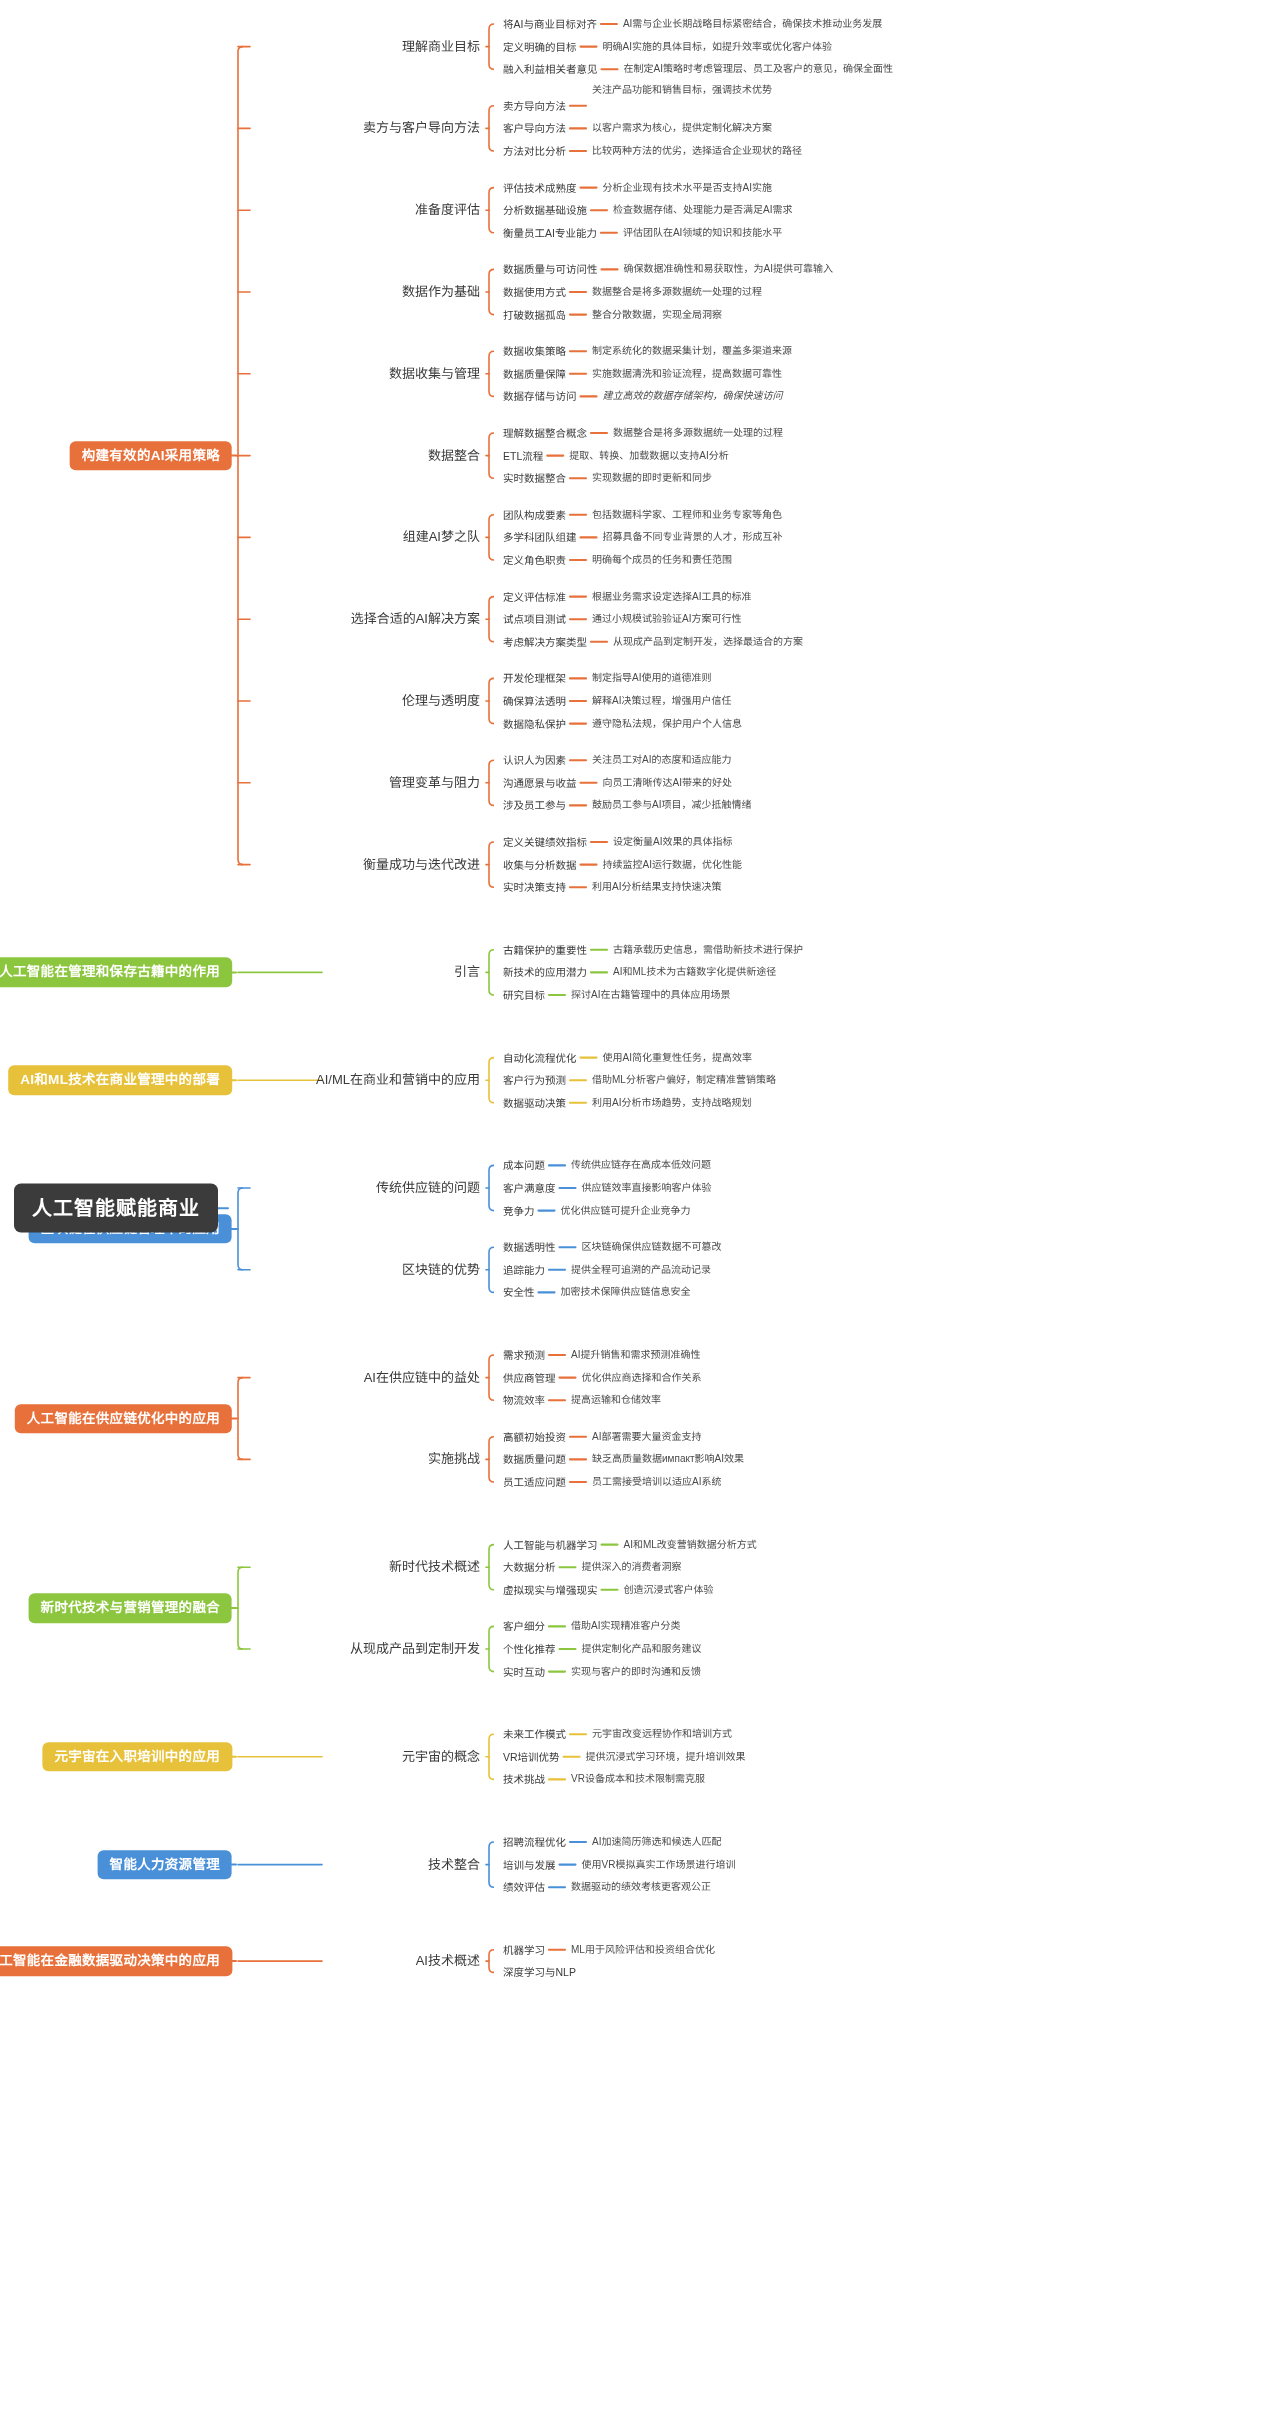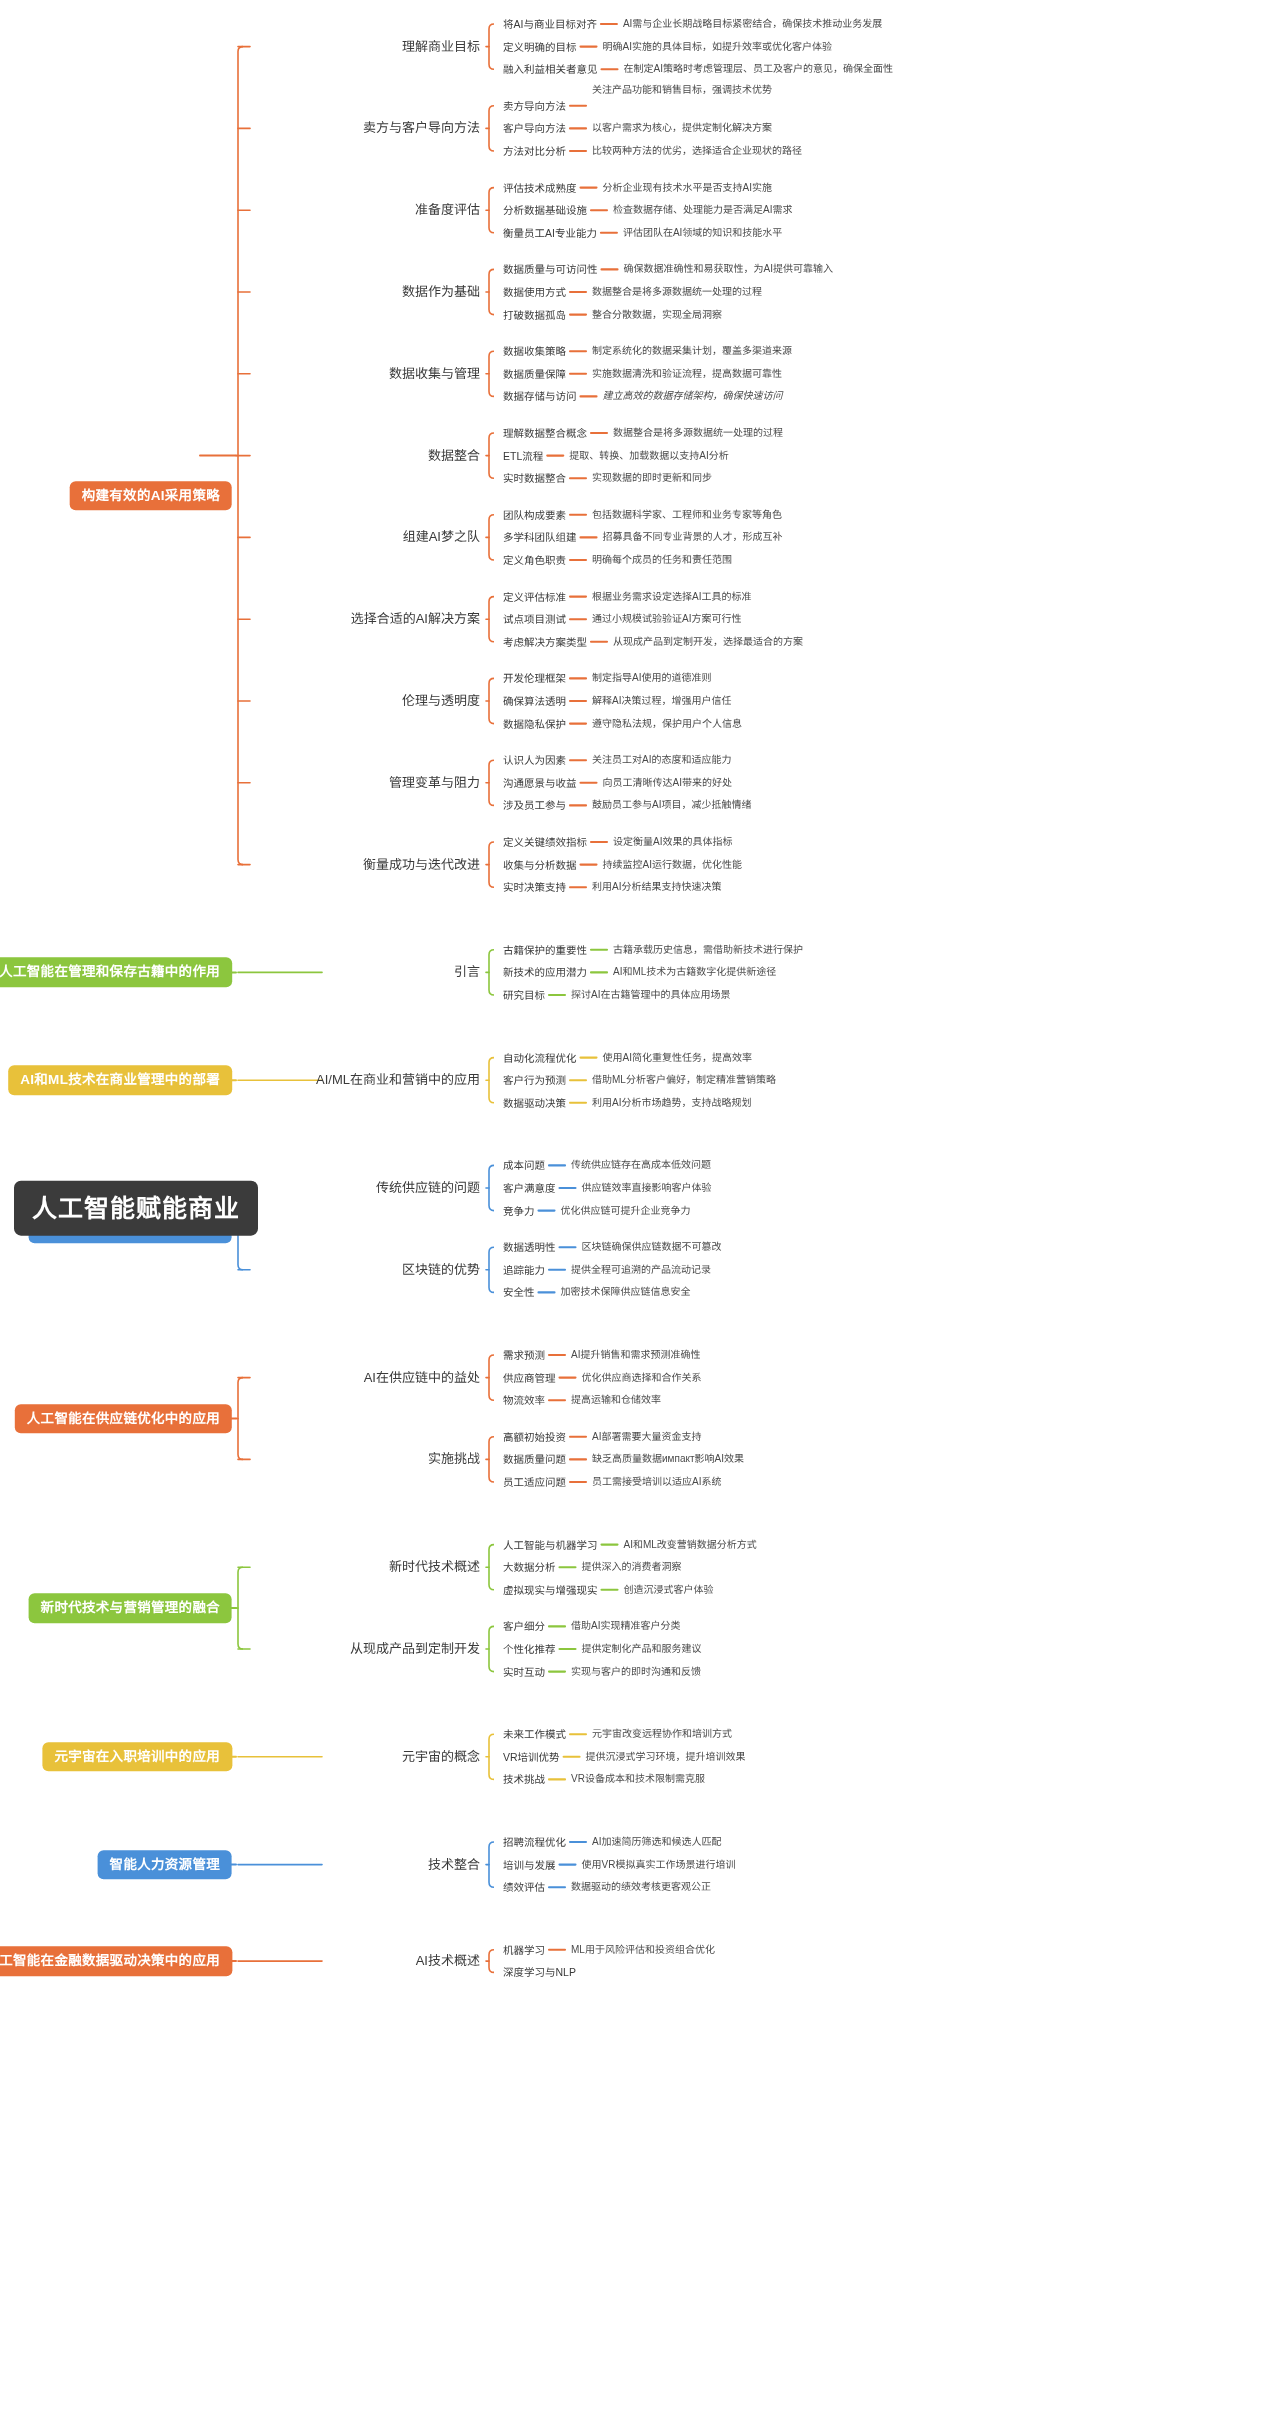--- a/index.html
+++ b/index.html
@@ -331,7 +331,7 @@
       <div class="node sub l3 anchor-left" style="left: 503px; top: 887.2px;">实时决策支持</div>
       <div class="node sub l4 anchor-left" style="left: 592px; top: 887.2px;">利用AI分析结果支持快速决策</div>
       <div class="node sub l2 anchor-right" style="left: 480px; top: 864.6px;">衡量成功与迭代改进</div>
-      <div class="node topic anchor-right" style="left: 232px; top: 455.6px; background: rgb(232, 112, 58); margin-top: 40px;">构建有效的AI采用策略</div>
+      <div class="node topic anchor-right" style="left: 232px; top: 455.6px; background: rgb(232, 112, 58);">构建有效的AI采用策略</div>
       <div class="node sub l3 anchor-left" style="left: 503px; top: 949.8px;">古籍保护的重要性</div>
       <div class="node sub l4 anchor-left" style="left: 613px; top: 949.8px;">古籍承载历史信息，需借助新技术进行保护</div>
       <div class="node sub l3 anchor-left" style="left: 503px; top: 972.4px;">新技术的应用潜力</div>

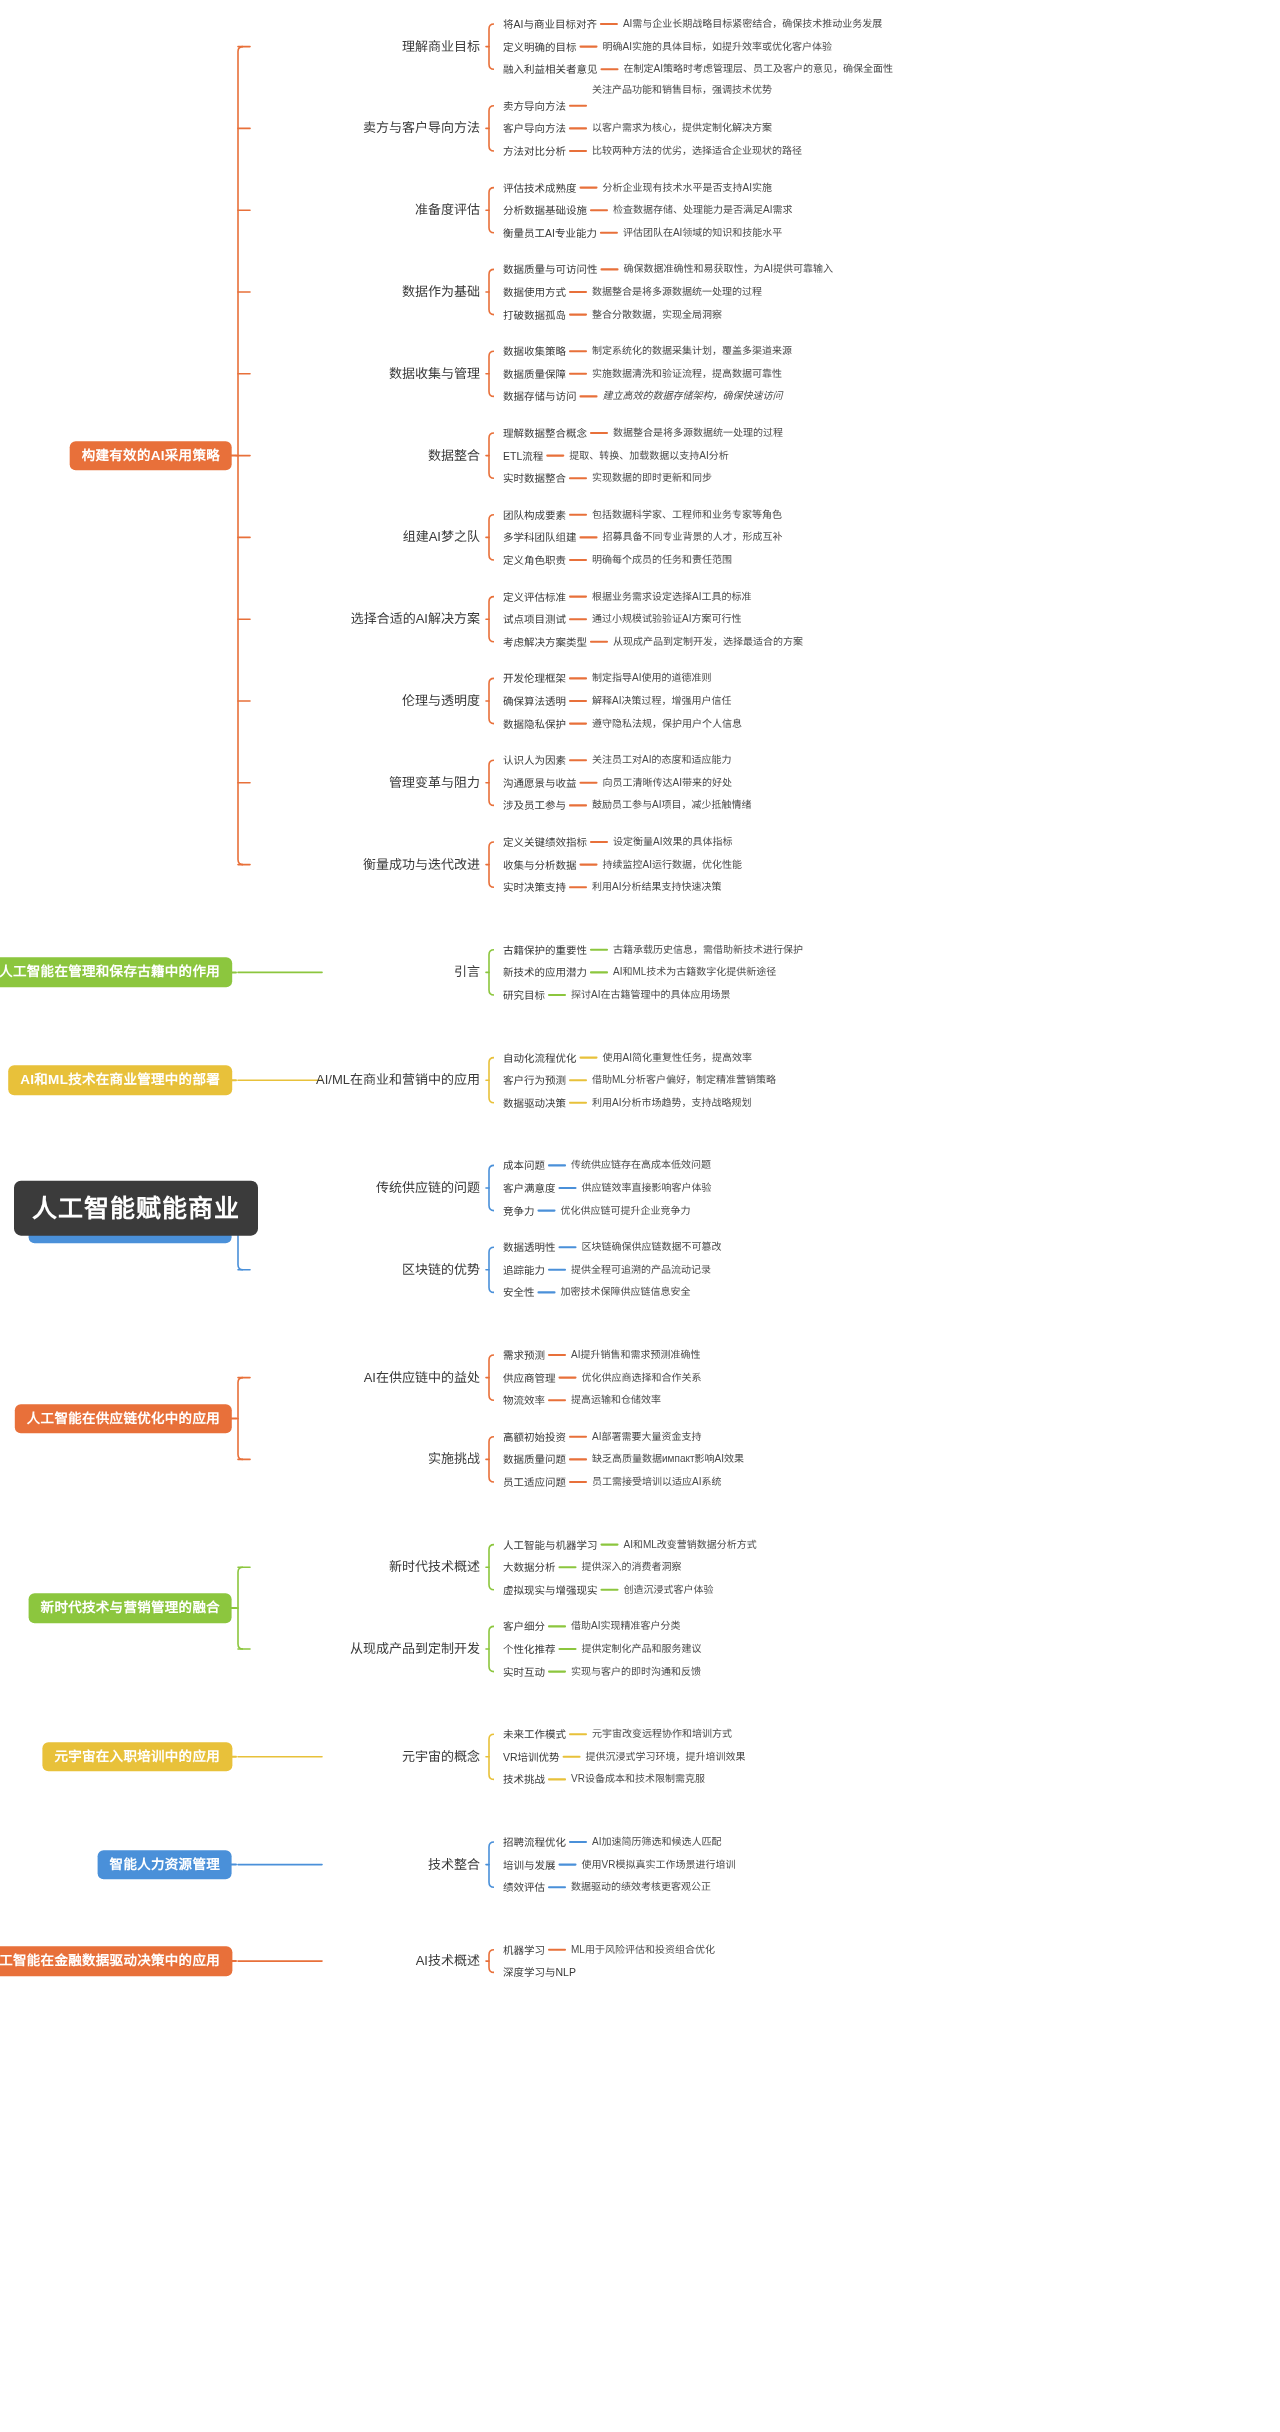--- a/index.html
+++ b/index.html
@@ -32,7 +32,7 @@
   .root-node{
     background:#3b3b3b;
     color:#ffffff;
-    font-size:25px;
+    font-size:20px;
     font-weight:bold;
     padding:13px 18px;
     border-radius:7px;

